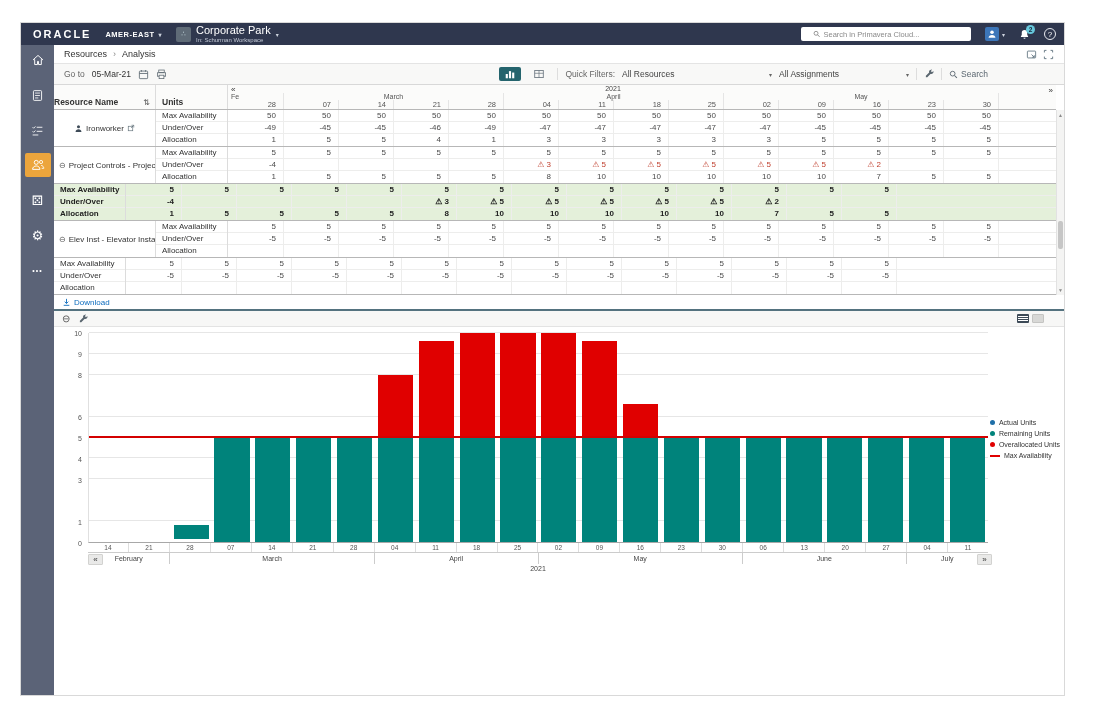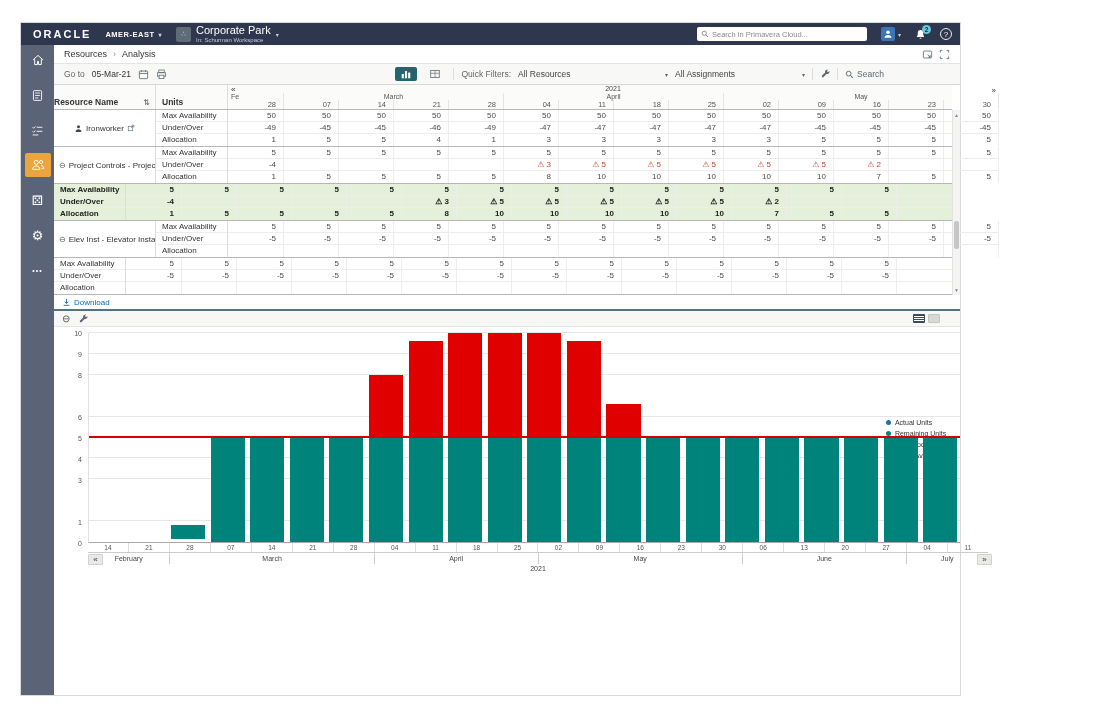--- a/index.html
+++ b/index.html
@@ -5,7 +5,7 @@
 *{margin:0;padding:0;box-sizing:border-box}
 html,body{background:#fff}
 body{width:1101px;height:718px;position:relative;font-family:"Liberation Sans",sans-serif;overflow:hidden}
-.app{position:absolute;left:20px;top:22px;width:941px;height:674px;border:1px solid #d9d9d9;background:#fff;display:flex;flex-direction:column}
+.app{position:absolute;left:20px;top:22px;width:1045px;height:674px;border:1px solid #d9d9d9;background:#fff;display:flex;flex-direction:column}
 
 .navbar{flex:0 0 22px;background:var(--navbar);display:flex;align-items:center;color:#fff;padding:0 8px;gap:14px}
 .brand{font-size:11px;font-weight:bold;letter-spacing:2px;padding-left:4px}

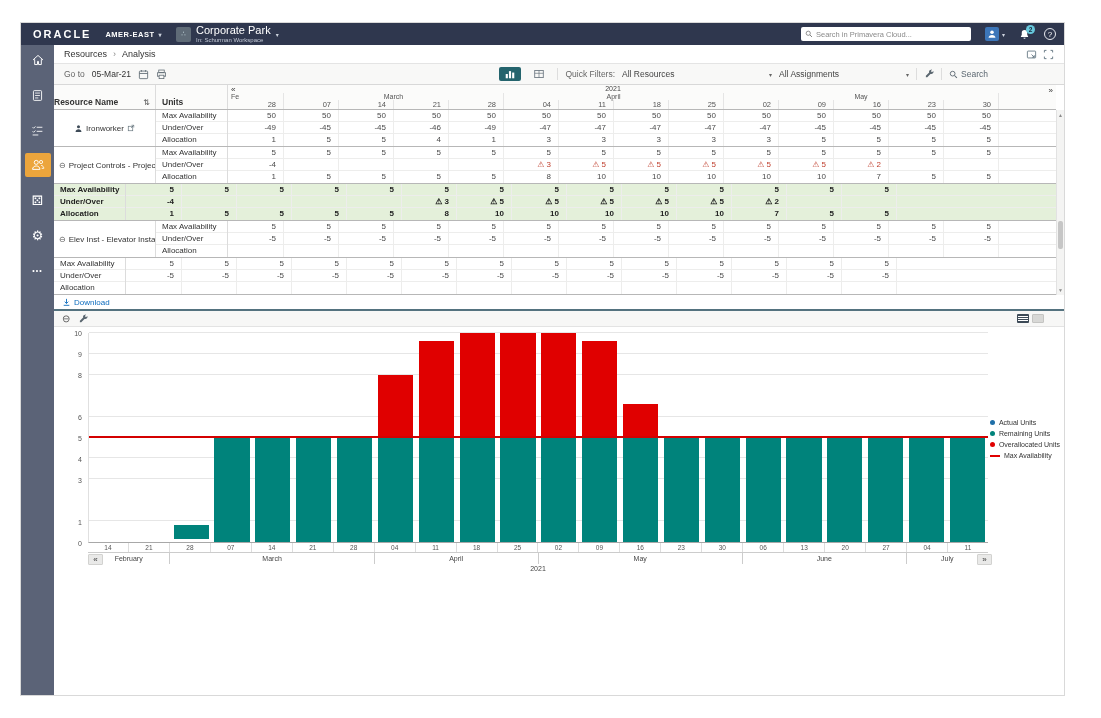--- a/index.html
+++ b/index.html
@@ -17,7 +17,7 @@
 .ws-sub{font-size:6px;color:#c3c9d6}
 .caret{font-size:6px;color:#cdd3de}
 .nav-spacer{flex:1}
-.nav-search{background:#fff;border-radius:2px;height:14px;width:170px;display:flex;align-items:center;gap:3px;padding:0 4px}
+.nav-search{background:#fff;border-radius:2px;height:14px;width:170px;display:flex;align-items:center;gap:3px;padding:0 12px}
 .nav-search input{border:none;outline:none;font-size:7.5px;width:145px;color:#333;font-family:"Liberation Sans",sans-serif}
 .nav-search input::placeholder{color:#8a8a8a}
 .avatar-wrap{display:flex;align-items:center;gap:3px;cursor:pointer}

